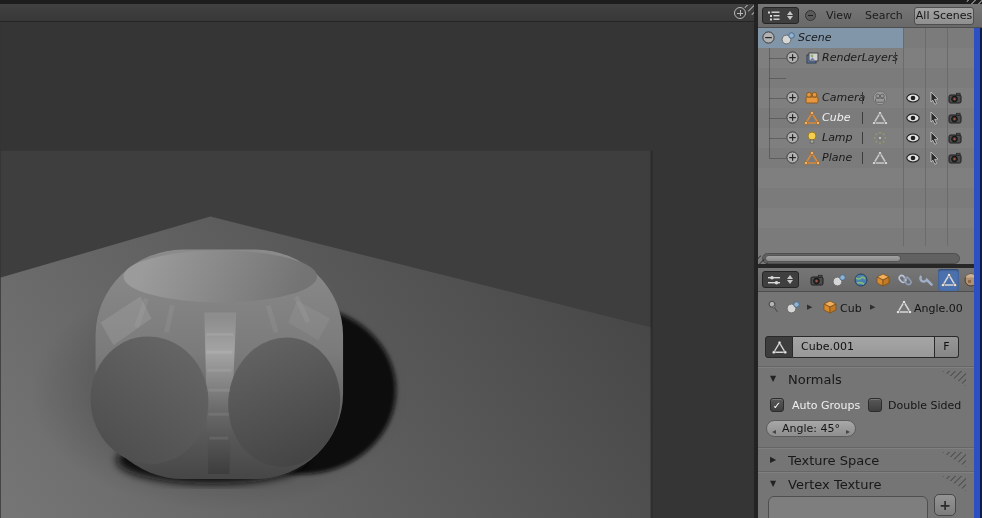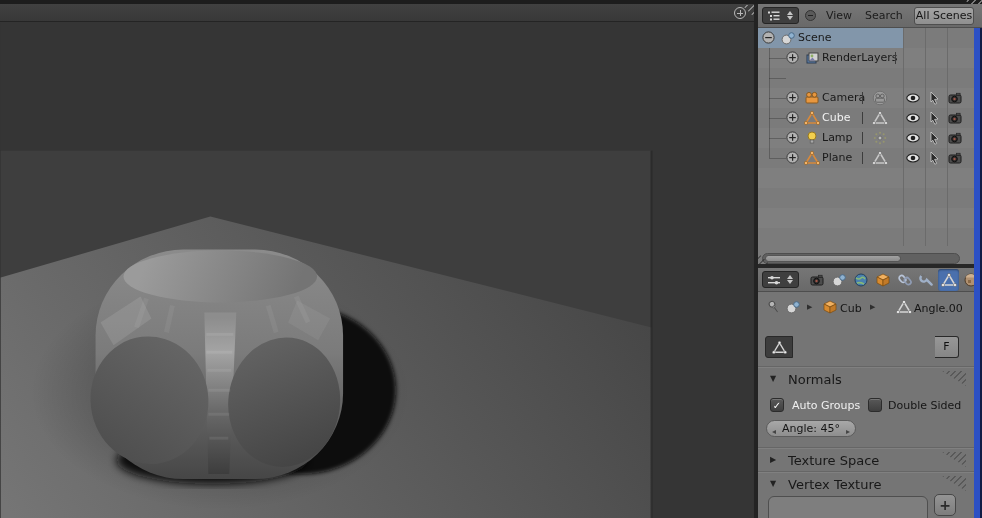--- a/index.html
+++ b/index.html
@@ -47,7 +47,7 @@
              border:1px solid #4e4e4e;border-radius:3px;text-align:center;line-height:16px;color:#151515;}
 
   
-  .outl-body{left:0;top:24px;width:216px;height:236px;background:#7b7b7b;overflow:hidden;}
+  .outl-body{left:0;top:24px;width:216px;height:236px;background:#7b7b7b;overflow:hidden;font-style:italic;}
   .ostripe{position:absolute;left:0;width:216px;height:20px;}
   .ostripe.alt{background:rgba(255,255,255,.035);}
   .colline{position:absolute;top:0;width:1px;height:218px;background:#6b6b6b;}

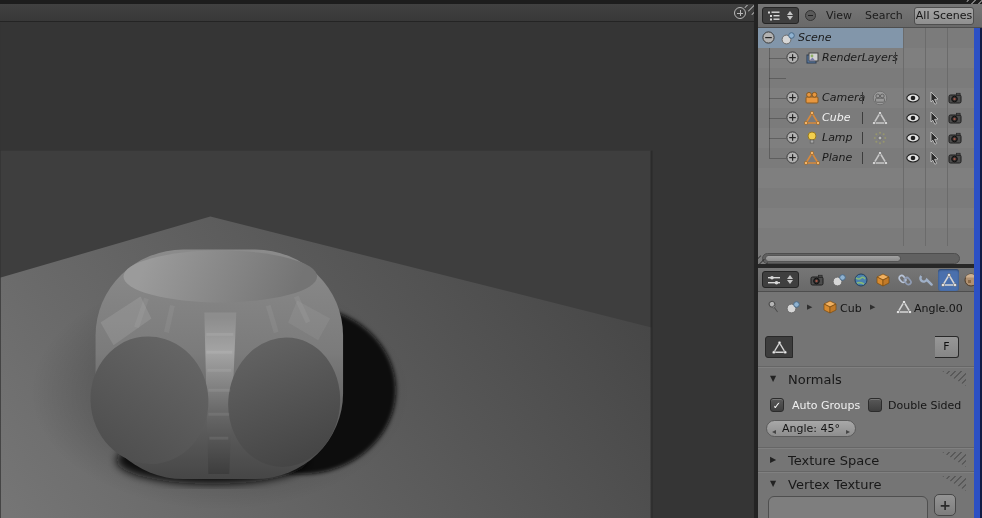--- a/index.html
+++ b/index.html
@@ -606,6 +606,7 @@
             <use href="#sym-mesh-g"></use>
           </svg>
         </div>
+      <div class="name-field">Cube.001</div>
       <div class="f-btn">F</div>
 
       <div class="hline" style="top:74px;"></div>

